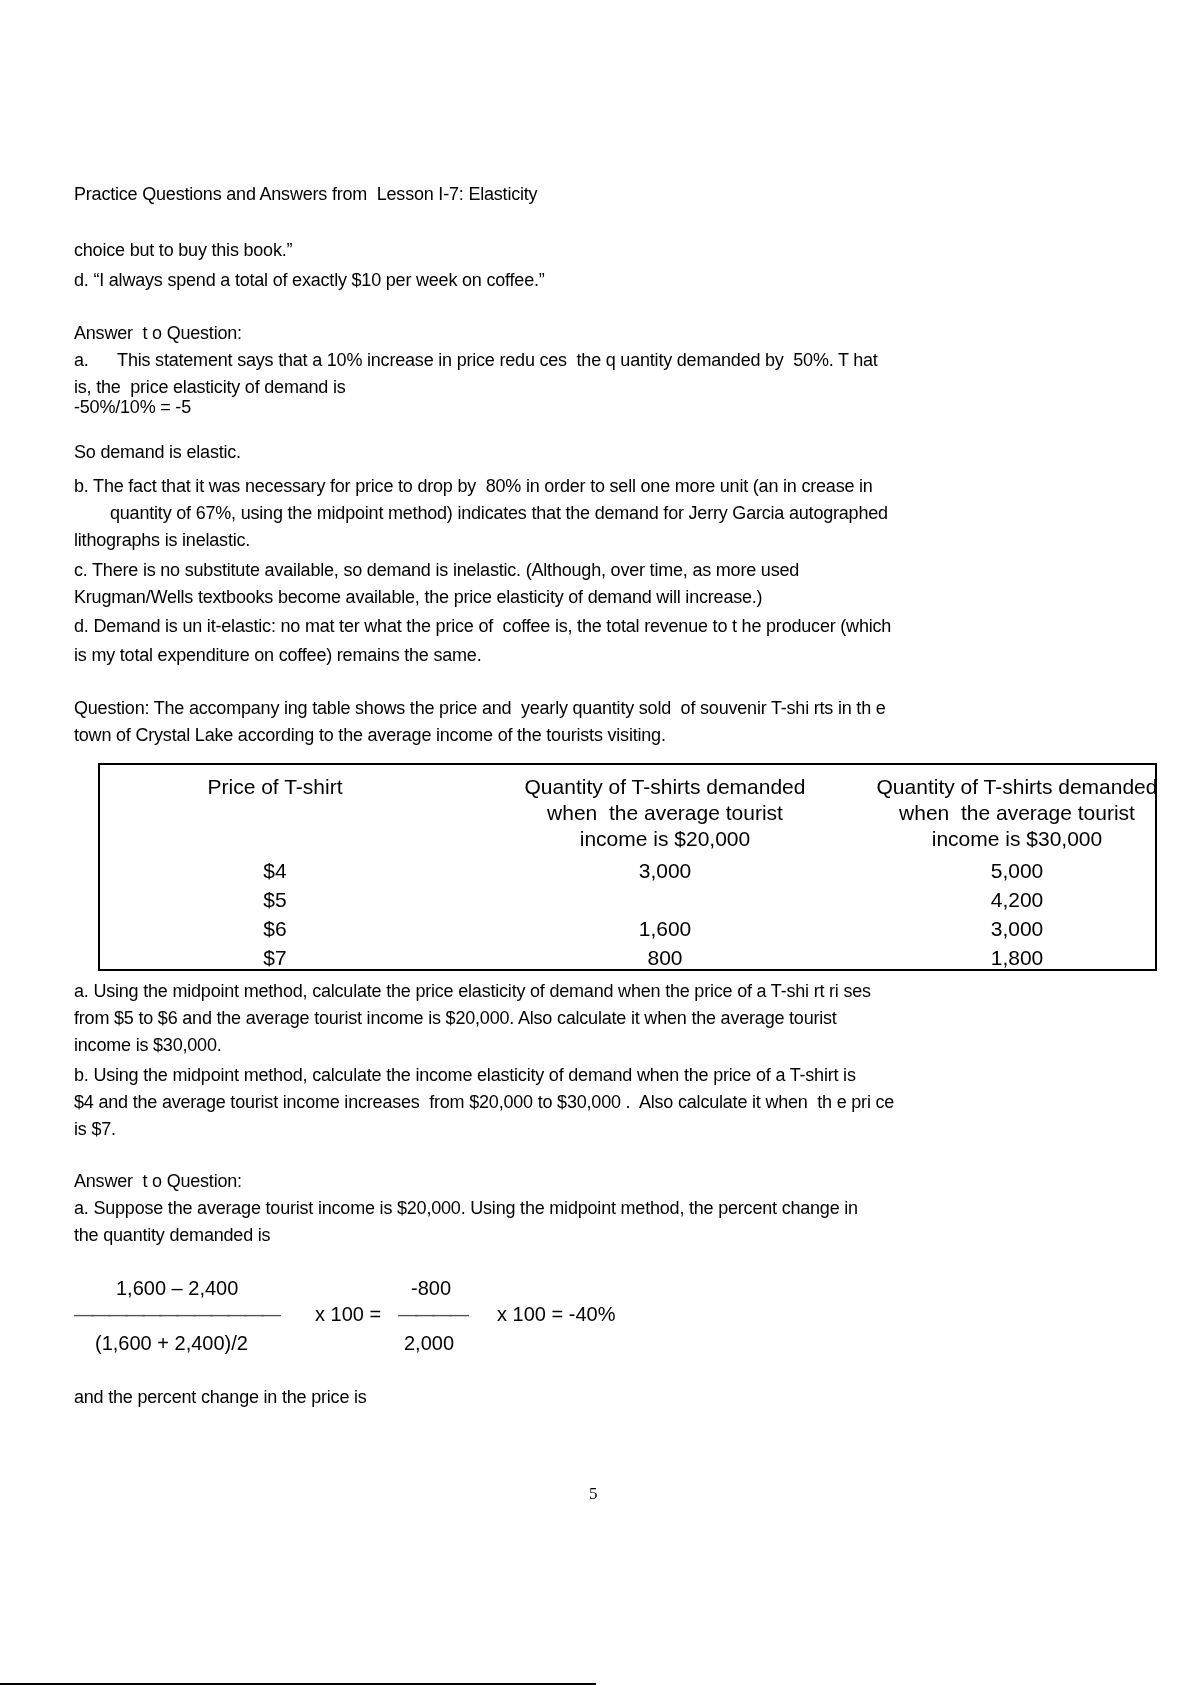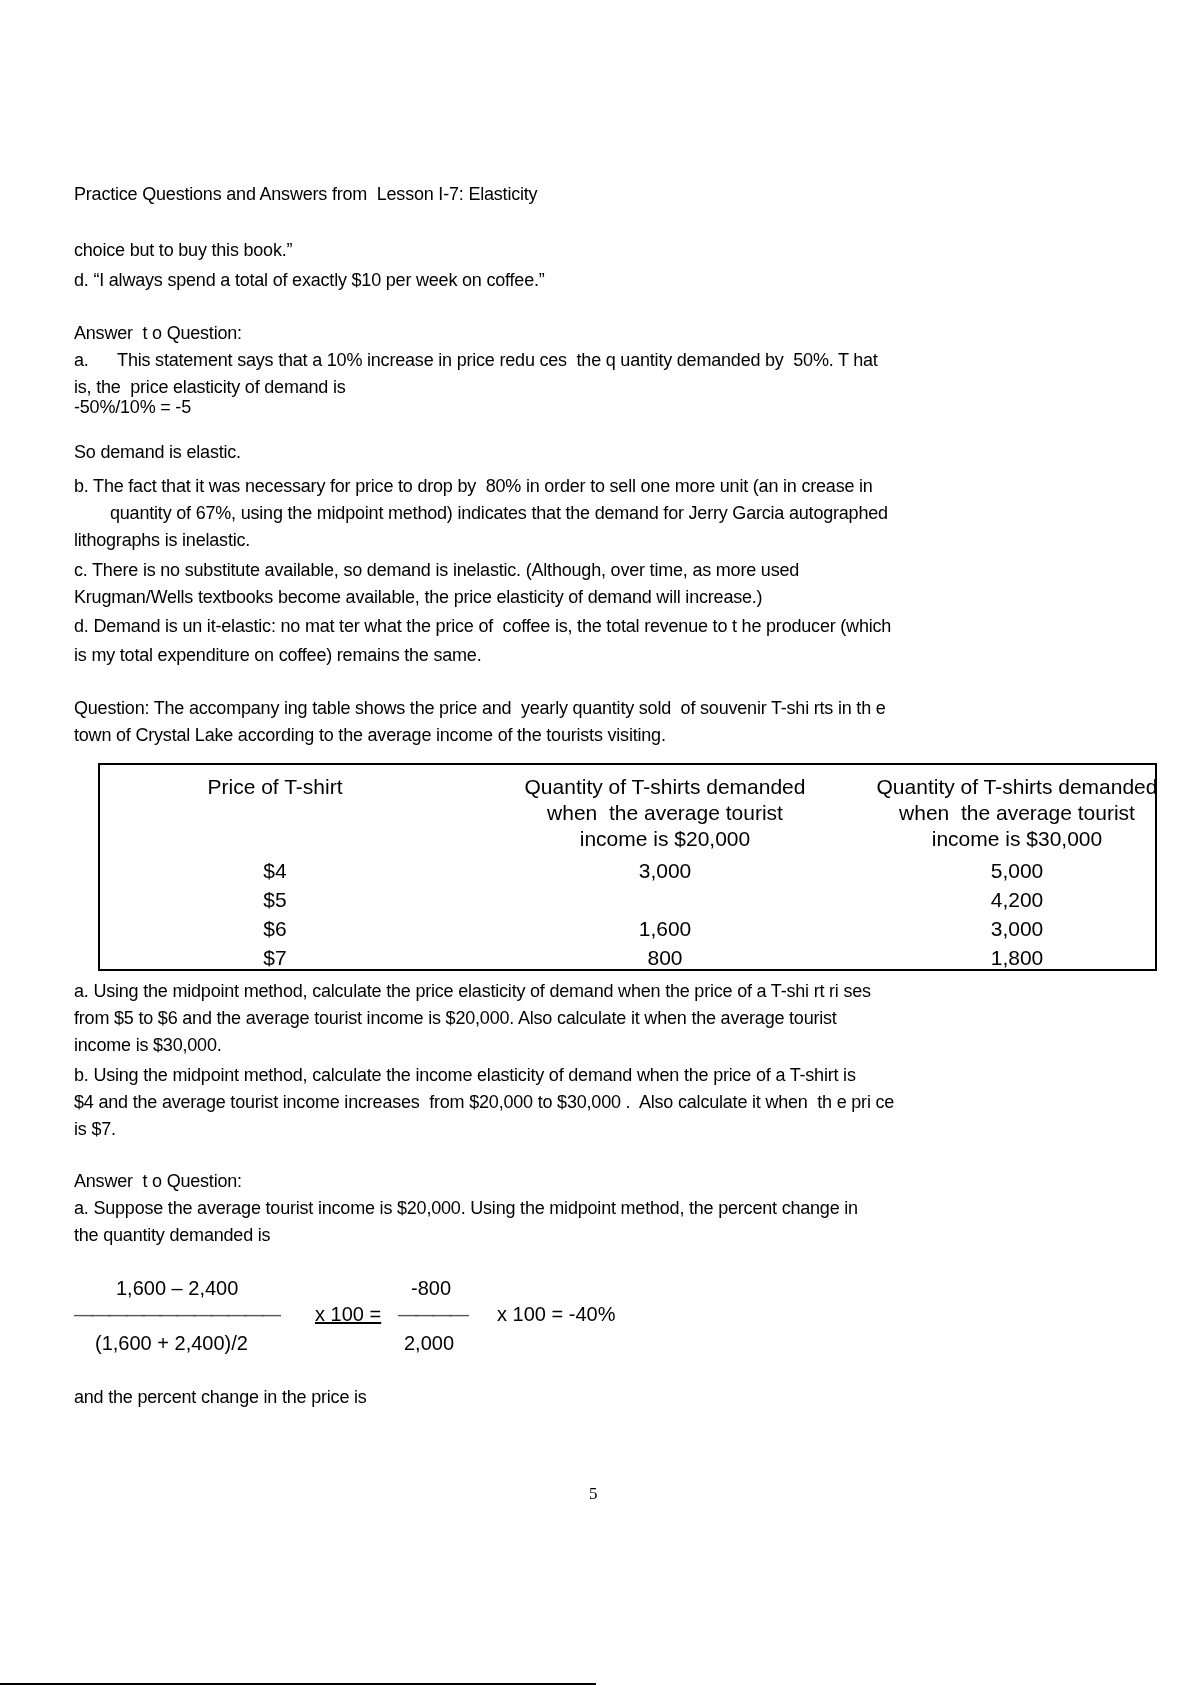--- a/index.html
+++ b/index.html
@@ -81,7 +81,7 @@
 
 <div class="frac" style="left:116px; top:1275px;">1,600 – 2,400</div>
 <div class="frac" style="left:74px; top:1301px; color:#555; letter-spacing:-3px;">————————————</div>
-<div class="frac" style="left:315px; top:1301px;text-decoration:underline;">x 100 =</div>
+<div class="frac" style="left:315px; top:1301px;">x 100 =</div>
 <div class="frac" style="left:95px; top:1330px;">(1,600 + 2,400)/2</div>
 <div class="frac" style="left:411px; top:1275px;">-800</div>
 <div class="frac" style="left:398px; top:1301px; color:#555; letter-spacing:-3px;">————</div>

